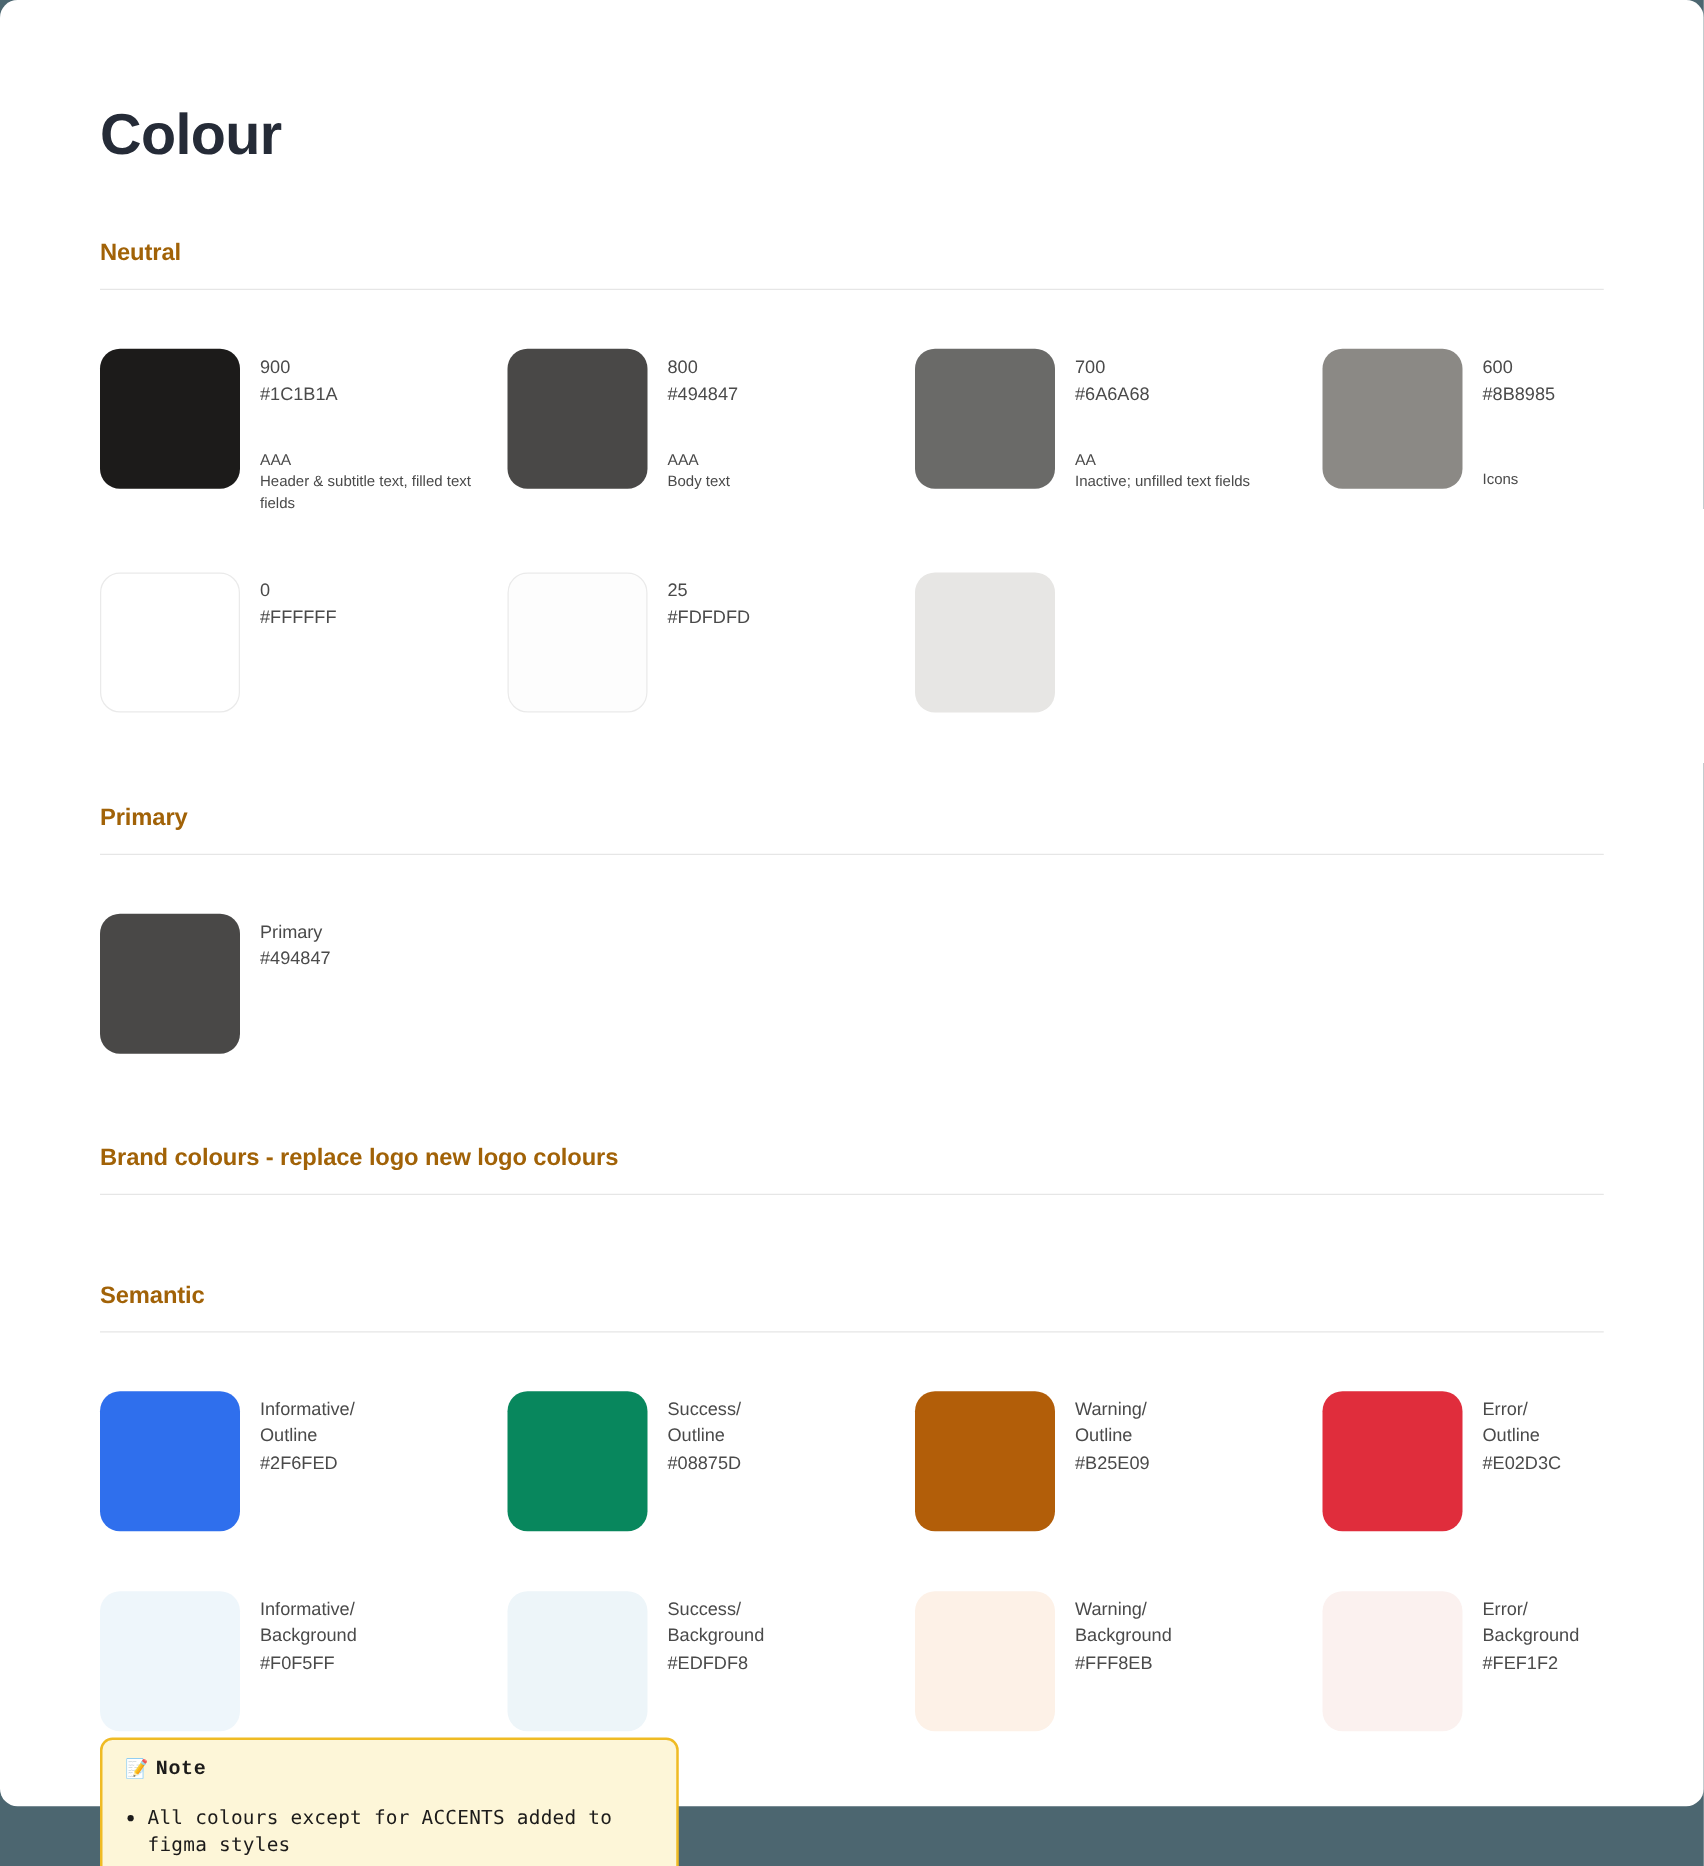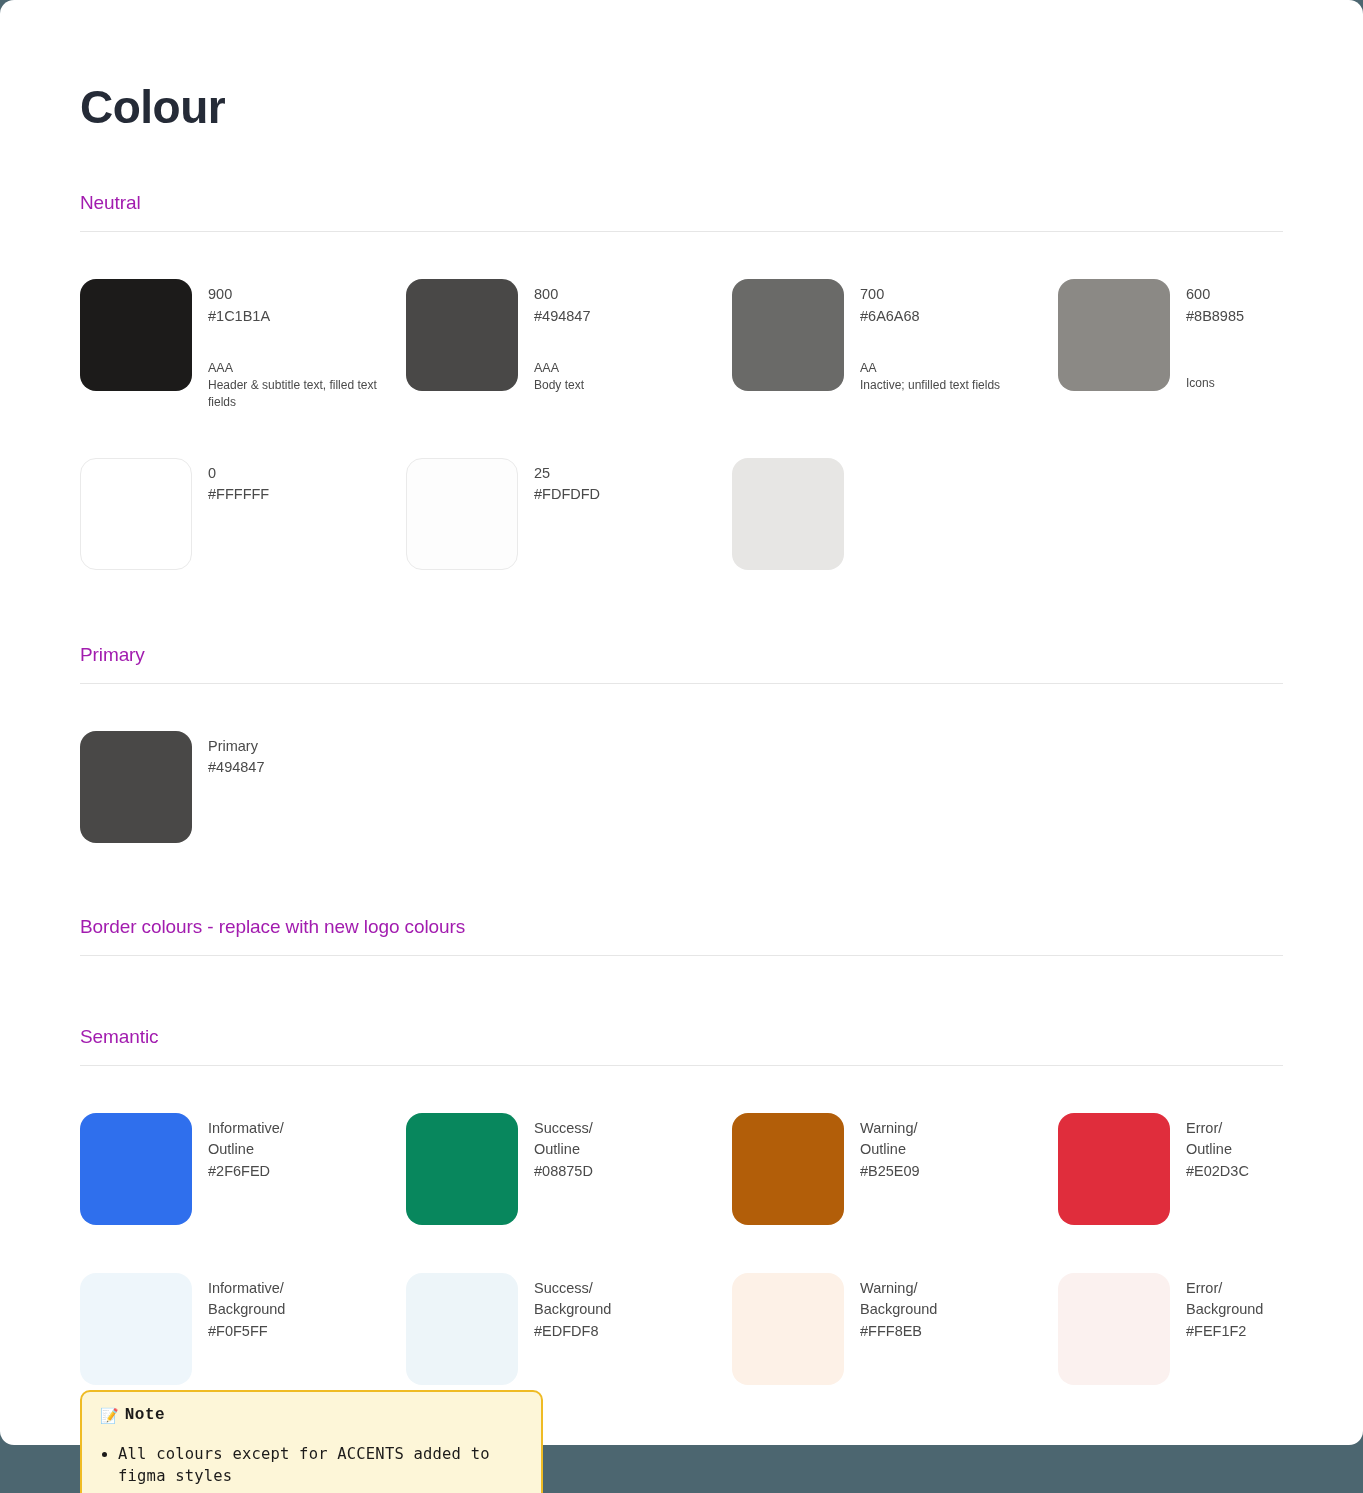--- a/index.html
+++ b/index.html
@@ -47,8 +47,8 @@
   
   .section-heading {
     font-size: 19px;
-    font-weight: 400;
-    color: #a21caf;
+    font-weight: 700;
+    color: #a16207;
     letter-spacing: -0.1px;
   }
   .section-rule {

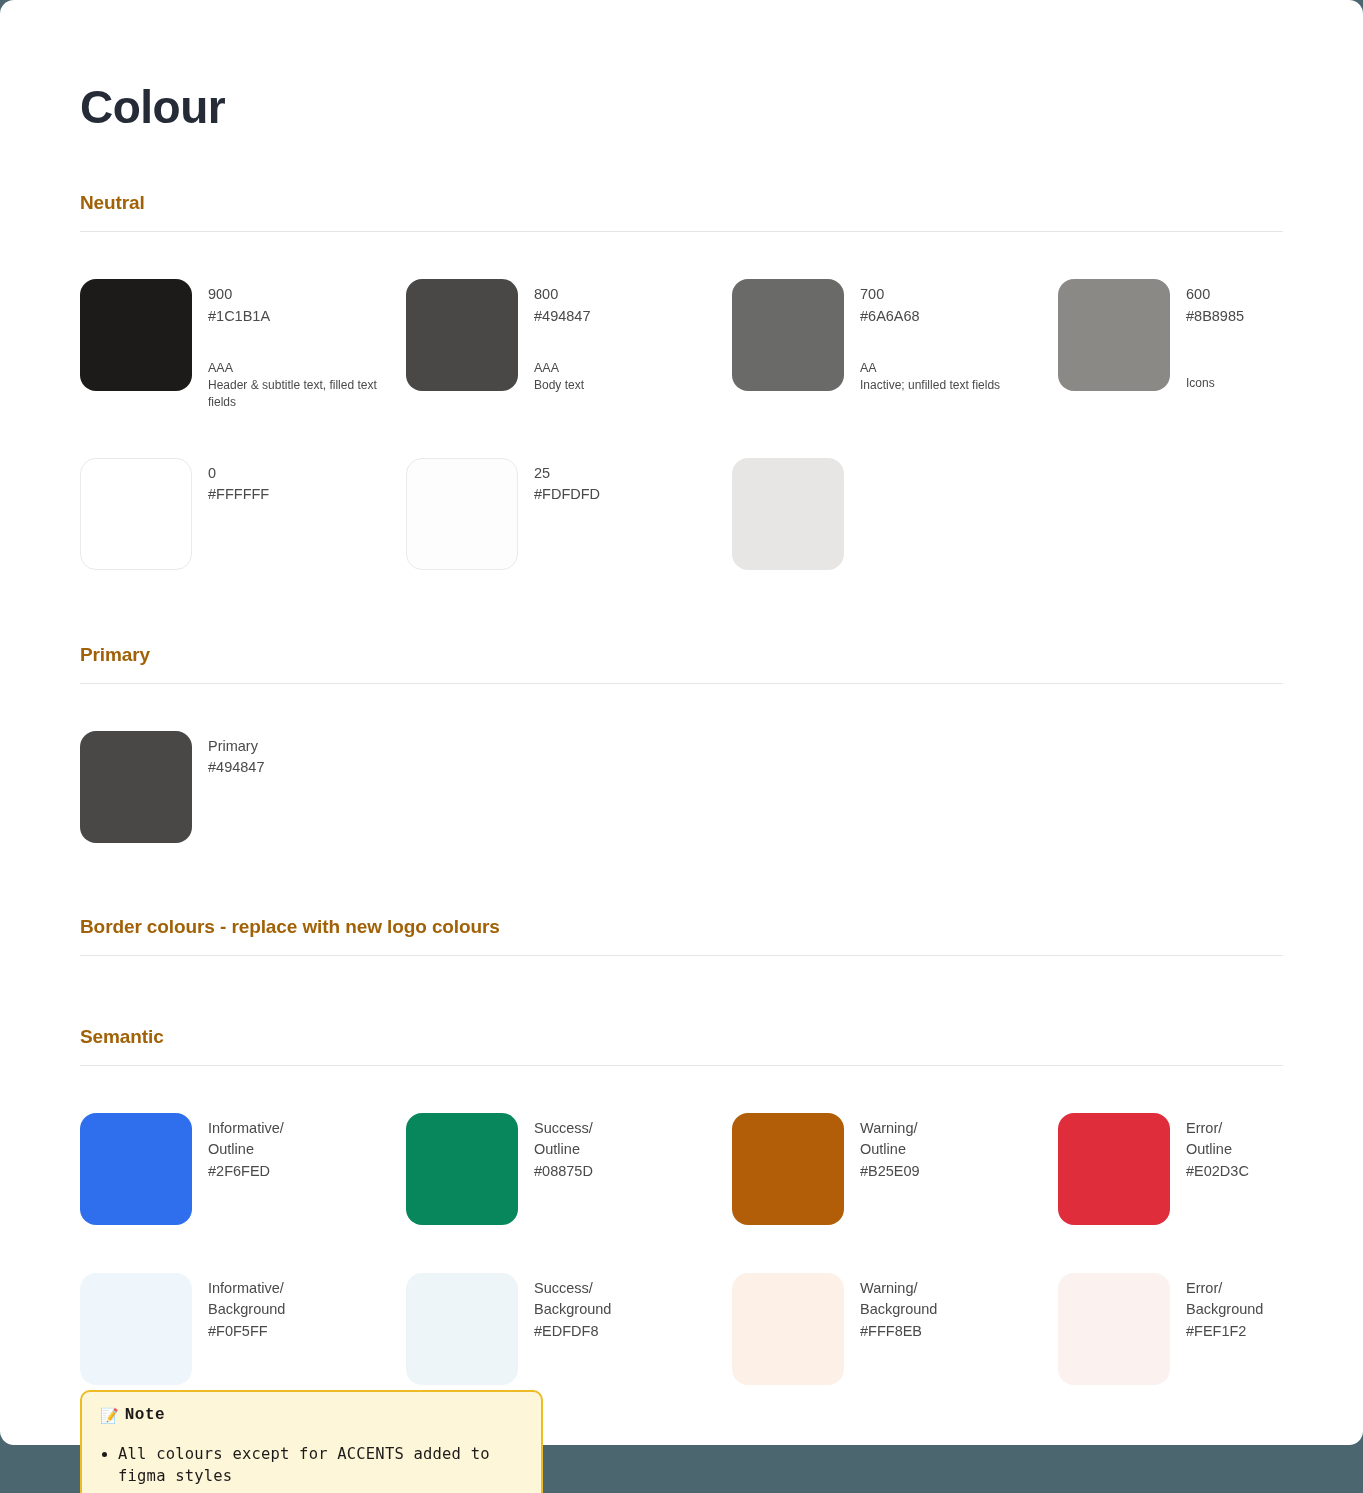--- a/index.html
+++ b/index.html
@@ -248,7 +248,7 @@
     </div>
 
     <div style="height:73px"></div>
-    <h2 class="section-heading">Border colours - replace with new logo colours</h2>
+    <h2 class="section-heading">Brand colours - replace logo new logo colours</h2>
     <div class="section-rule"></div>
 
     <div style="height:70px"></div>

